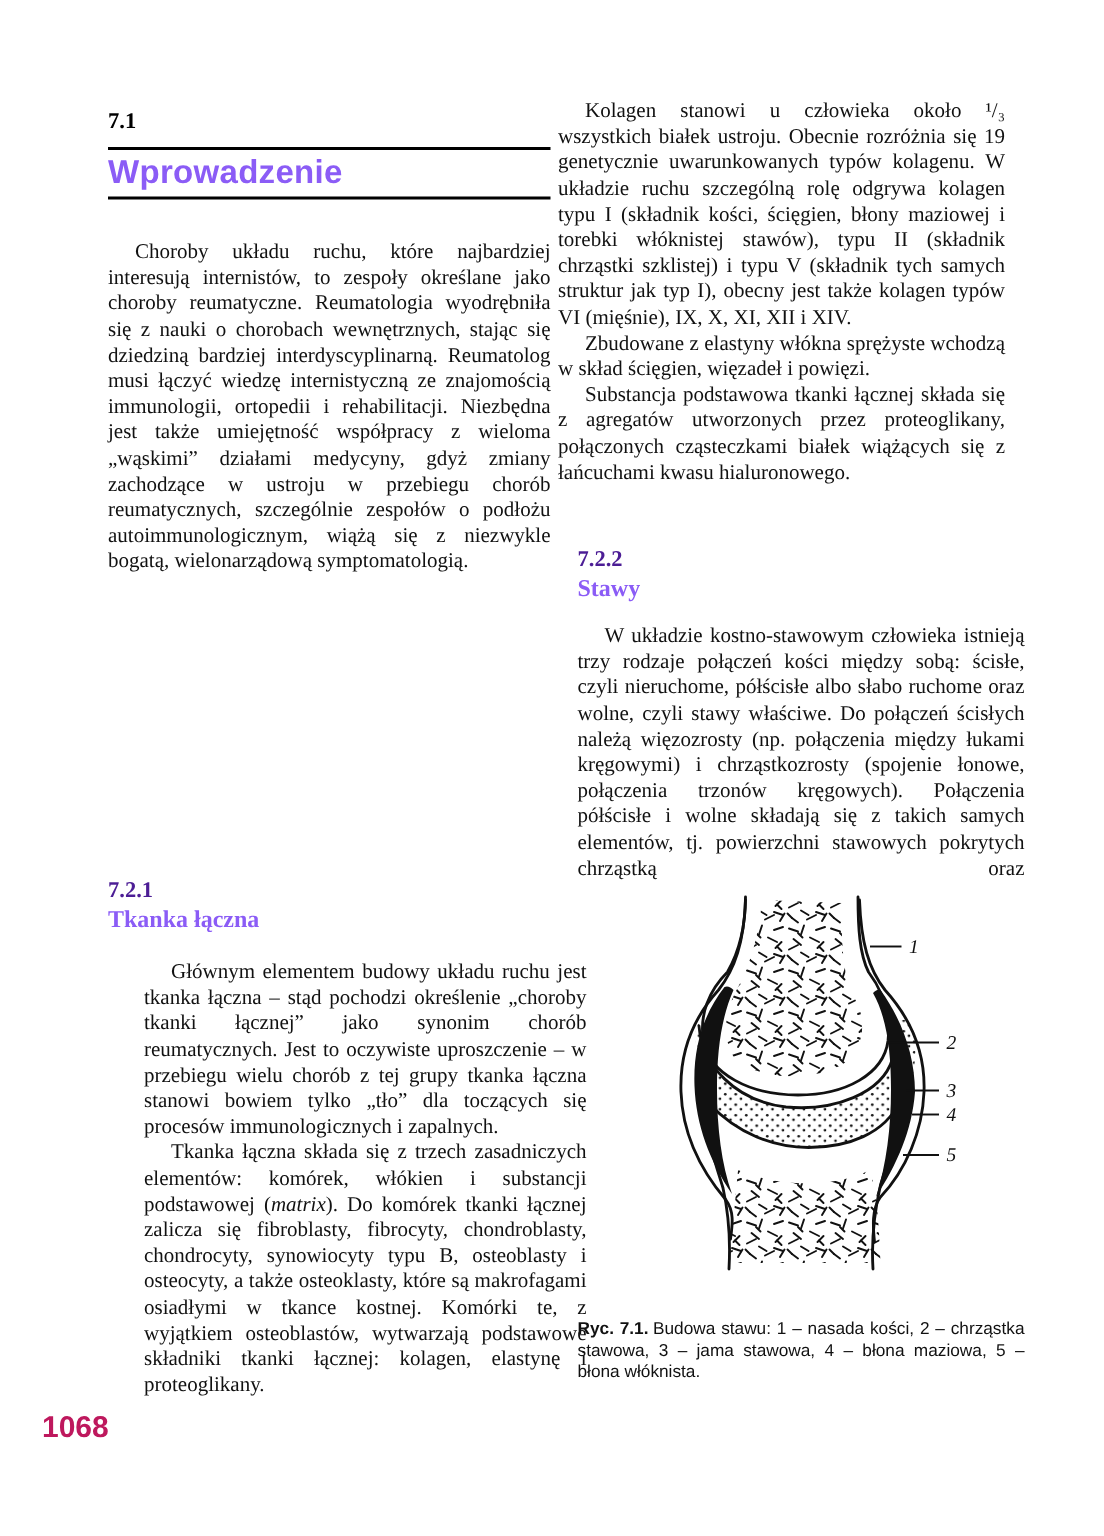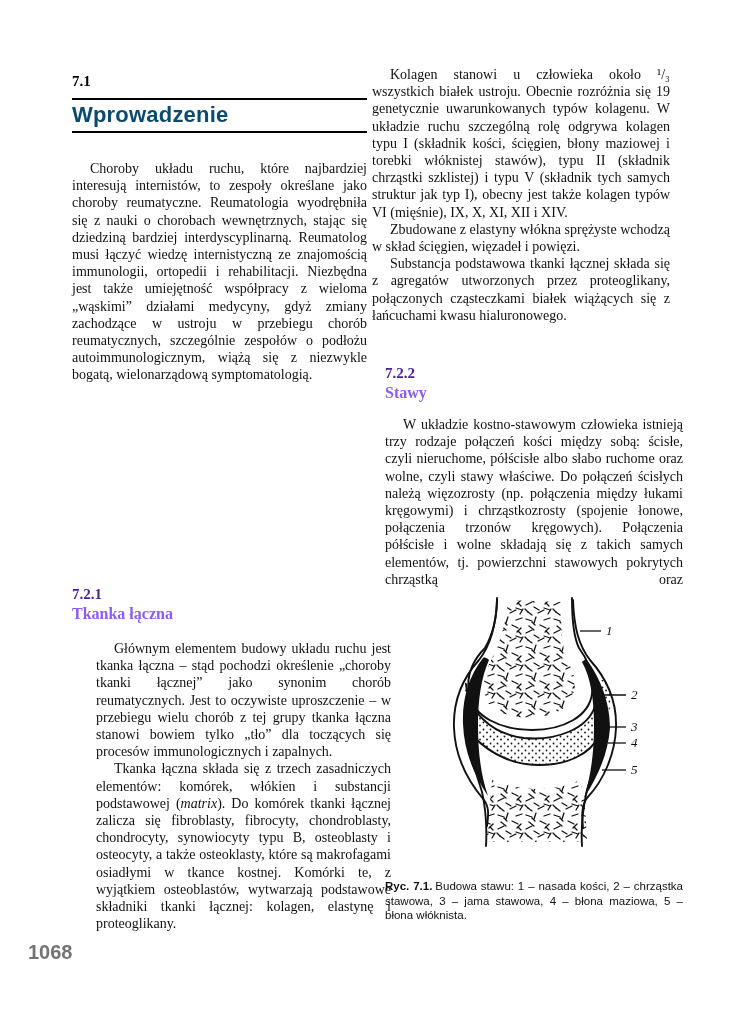--- a/index.html
+++ b/index.html
@@ -13,7 +13,7 @@
   .sec-num  { font:700 15px/18px "Liberation Serif", serif; color:#000; margin-bottom:8px; }
   .sec-title{
     font-family:"Liberation Sans", sans-serif; font-weight:700;
-    font-size:22px; line-height:23px; letter-spacing:0.2px; color:#0c4a6e;
+    font-size:22px; line-height:23px; letter-spacing:0.2px; color:#8b5cf6;
     border-top:2px solid #000; padding:3px 0 5px;
   }
   .sec-title.last { border-bottom:2px solid #000; }

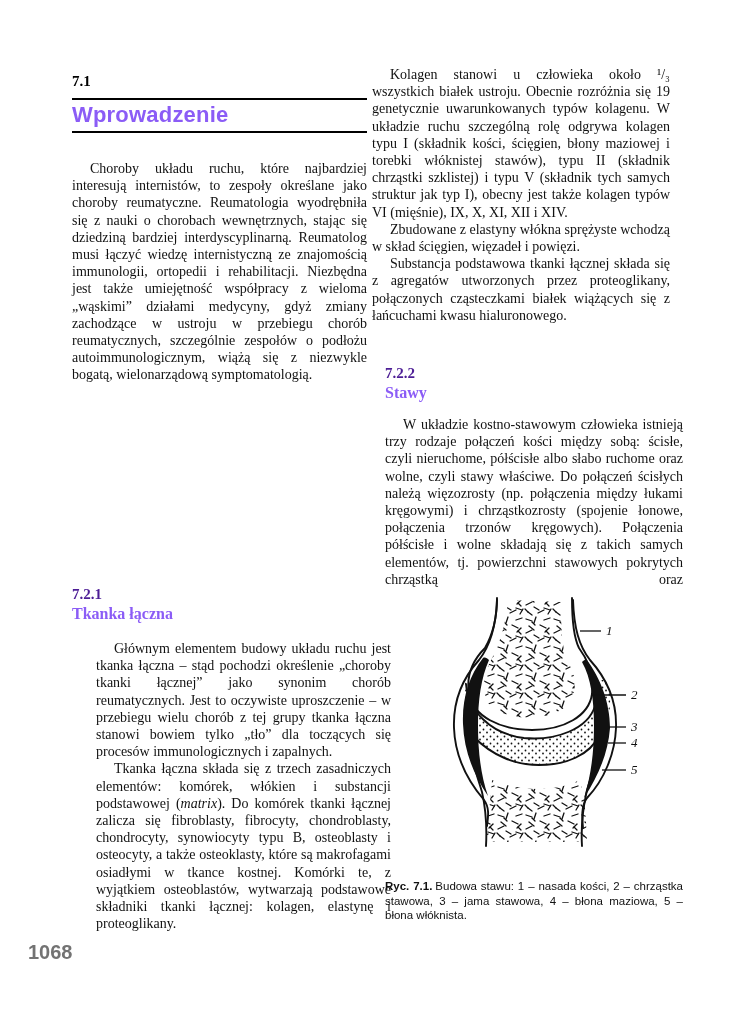--- a/index.html
+++ b/index.html
@@ -44,7 +44,7 @@
   }
   .cap-label { font-weight:700; margin-right:3px; }
 
-  .page-num { font:700 20px "Liberation Sans", sans-serif; color:#737373; }
+  .page-num { font:700 20px "Liberation Sans", sans-serif; color:#be185d; }
 </style>
 </head>
 <body>

